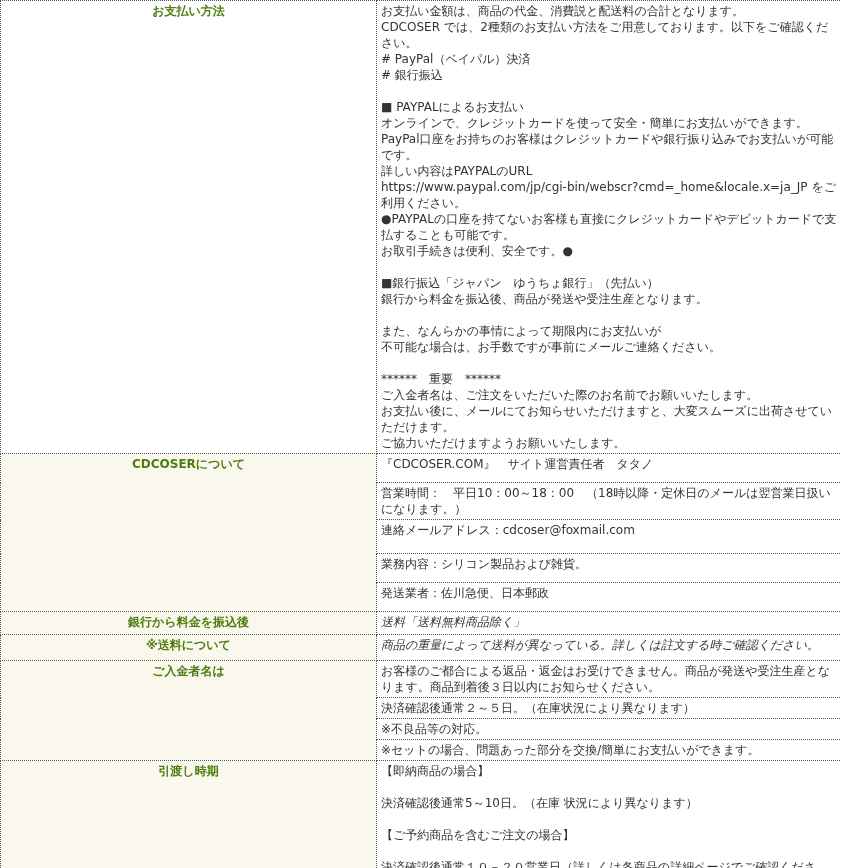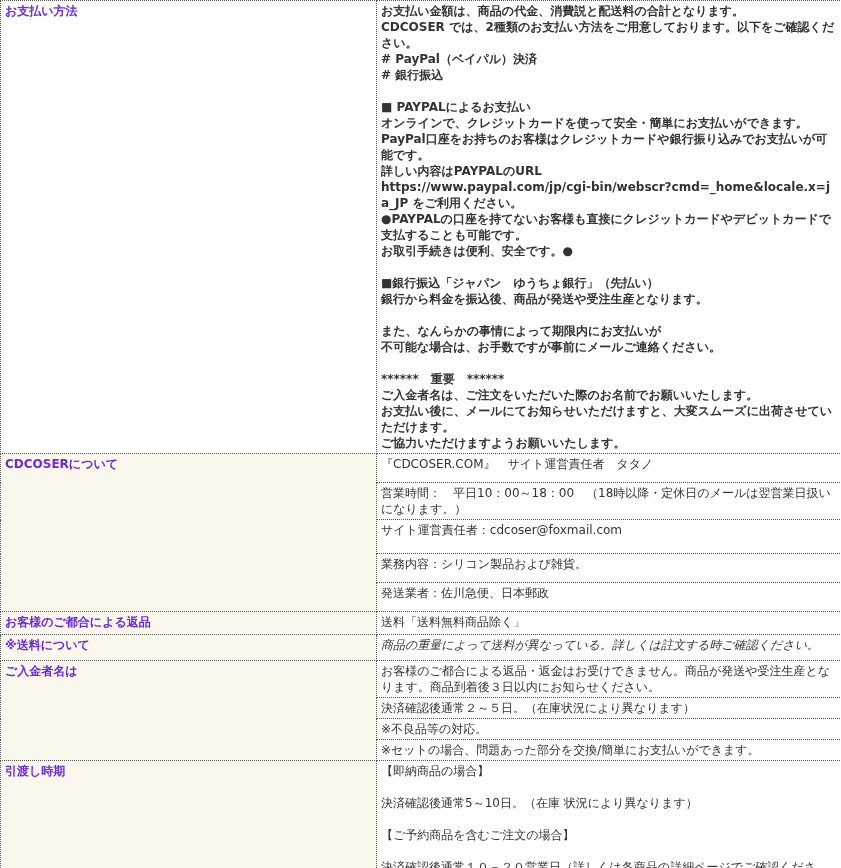--- a/index.html
+++ b/index.html
@@ -25,9 +25,9 @@
   td.hdr{
     background:#faf8ec;
     font-weight:bold;
-    text-align:left;
+    text-align:center;
     vertical-align:middle;
-    color:#6d28d9;
+    color:#4d7c0f;
   }
   td.hdr.white{background:#ffffff;}
   .pre{white-space:pre-wrap;word-break:break-all;}

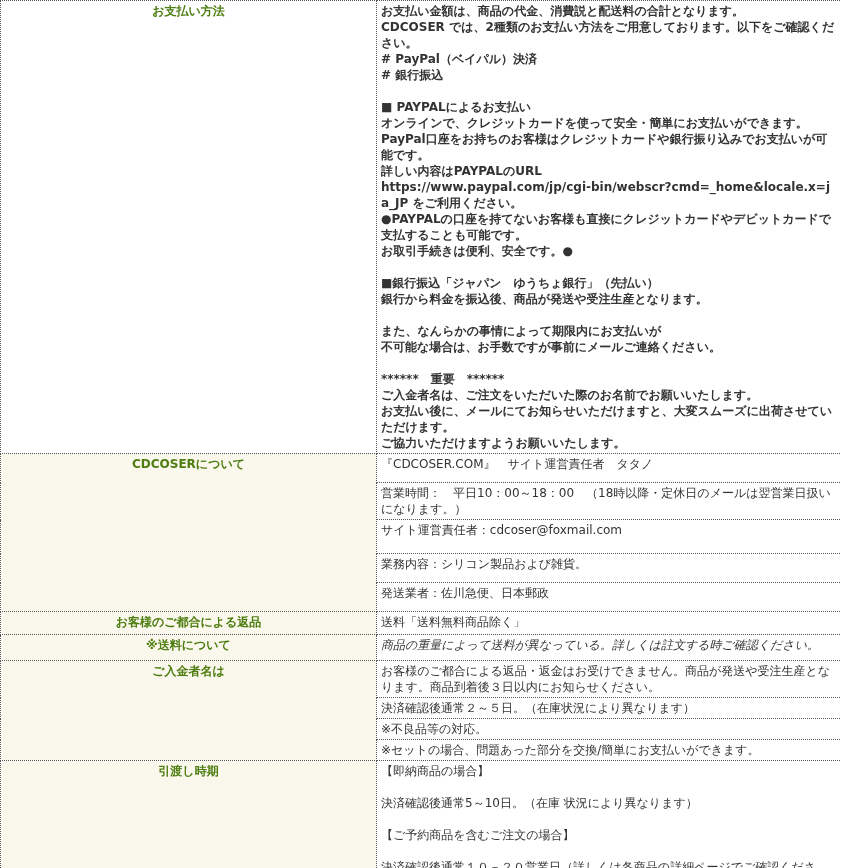--- a/index.html
+++ b/index.html
@@ -32,7 +32,7 @@
   td.hdr.white{background:#ffffff;}
   .pre{white-space:pre-wrap;word-break:break-all;}
   .bold{font-weight:normal;}
-  .h-pay{height:388px;font-weight:bold;}
+  .h-pay{height:388px;}
   .h24{height:24px;margin-left:32px;}
   .h26{height:26px;}
   .h29{height:29px;vertical-align:middle;}

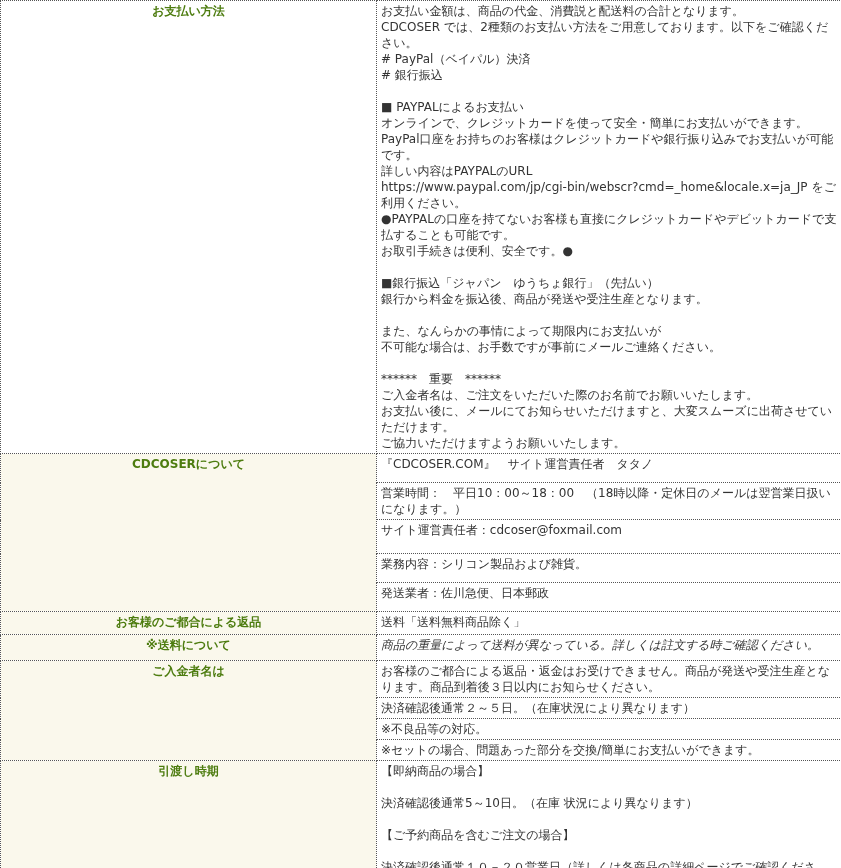--- a/index.html
+++ b/index.html
@@ -87,7 +87,7 @@
   </tr>
   <tr>
     <td class="h29">
-      <span>サイト運営責任者：</span><span class="bold">cdcoser@foxmail.com</span>
+      <span>連絡メールアドレス：</span><span class="bold">cdcoser@foxmail.com</span>
     </td>
   </tr>
   <tr>

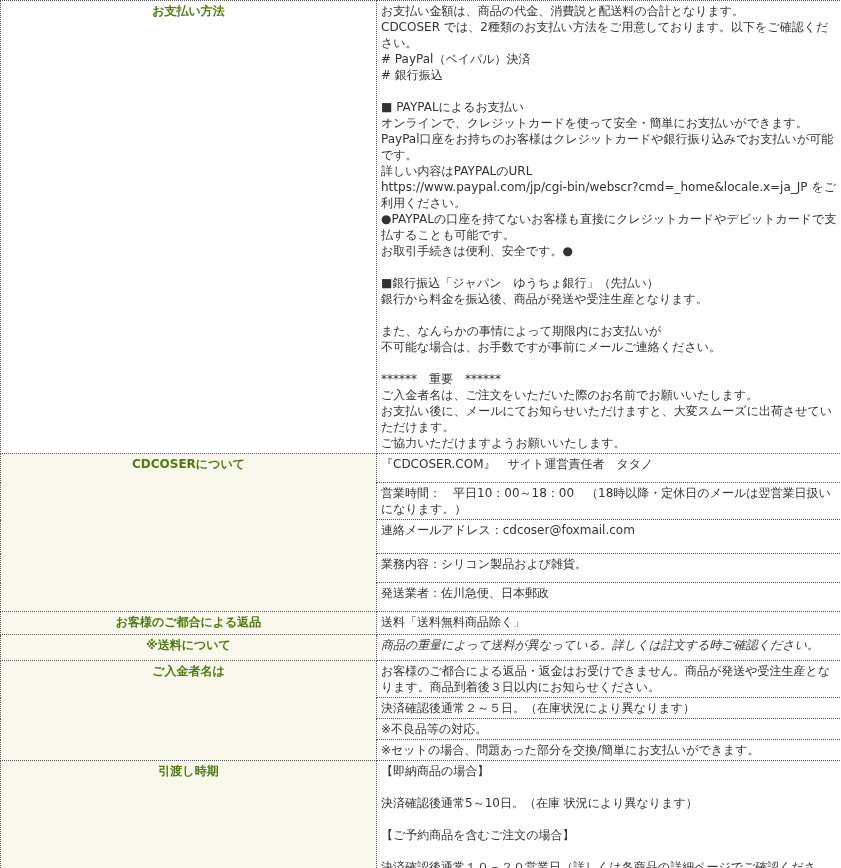--- a/index.html
+++ b/index.html
@@ -98,7 +98,7 @@
   </tr>
 
   <tr>
-    <td class="hdr">お客様のご都合による返品</td>
+    <td class="hdr">銀行から料金を振込後</td>
     <td class="h18">送料「送料無料商品除く」</td>
   </tr>
 

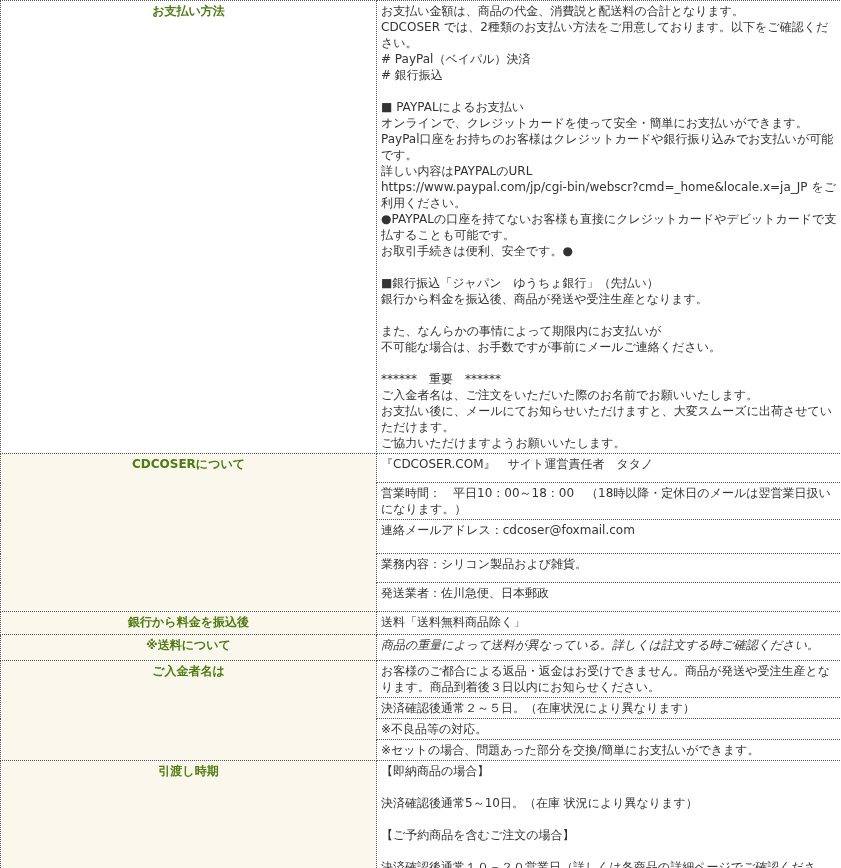--- a/index.html
+++ b/index.html
@@ -37,7 +37,7 @@
   .h26{height:26px;}
   .h29{height:29px;vertical-align:middle;}
   .h21{height:21px;font-style:italic;}
-  .h18{height:18px;}
+  .h18{height:18px;font-style:italic;}
   .h126{height:124px;}
   .tight{padding-top:0;padding-bottom:0;height:15px;margin-left:31px;}
 </style>

